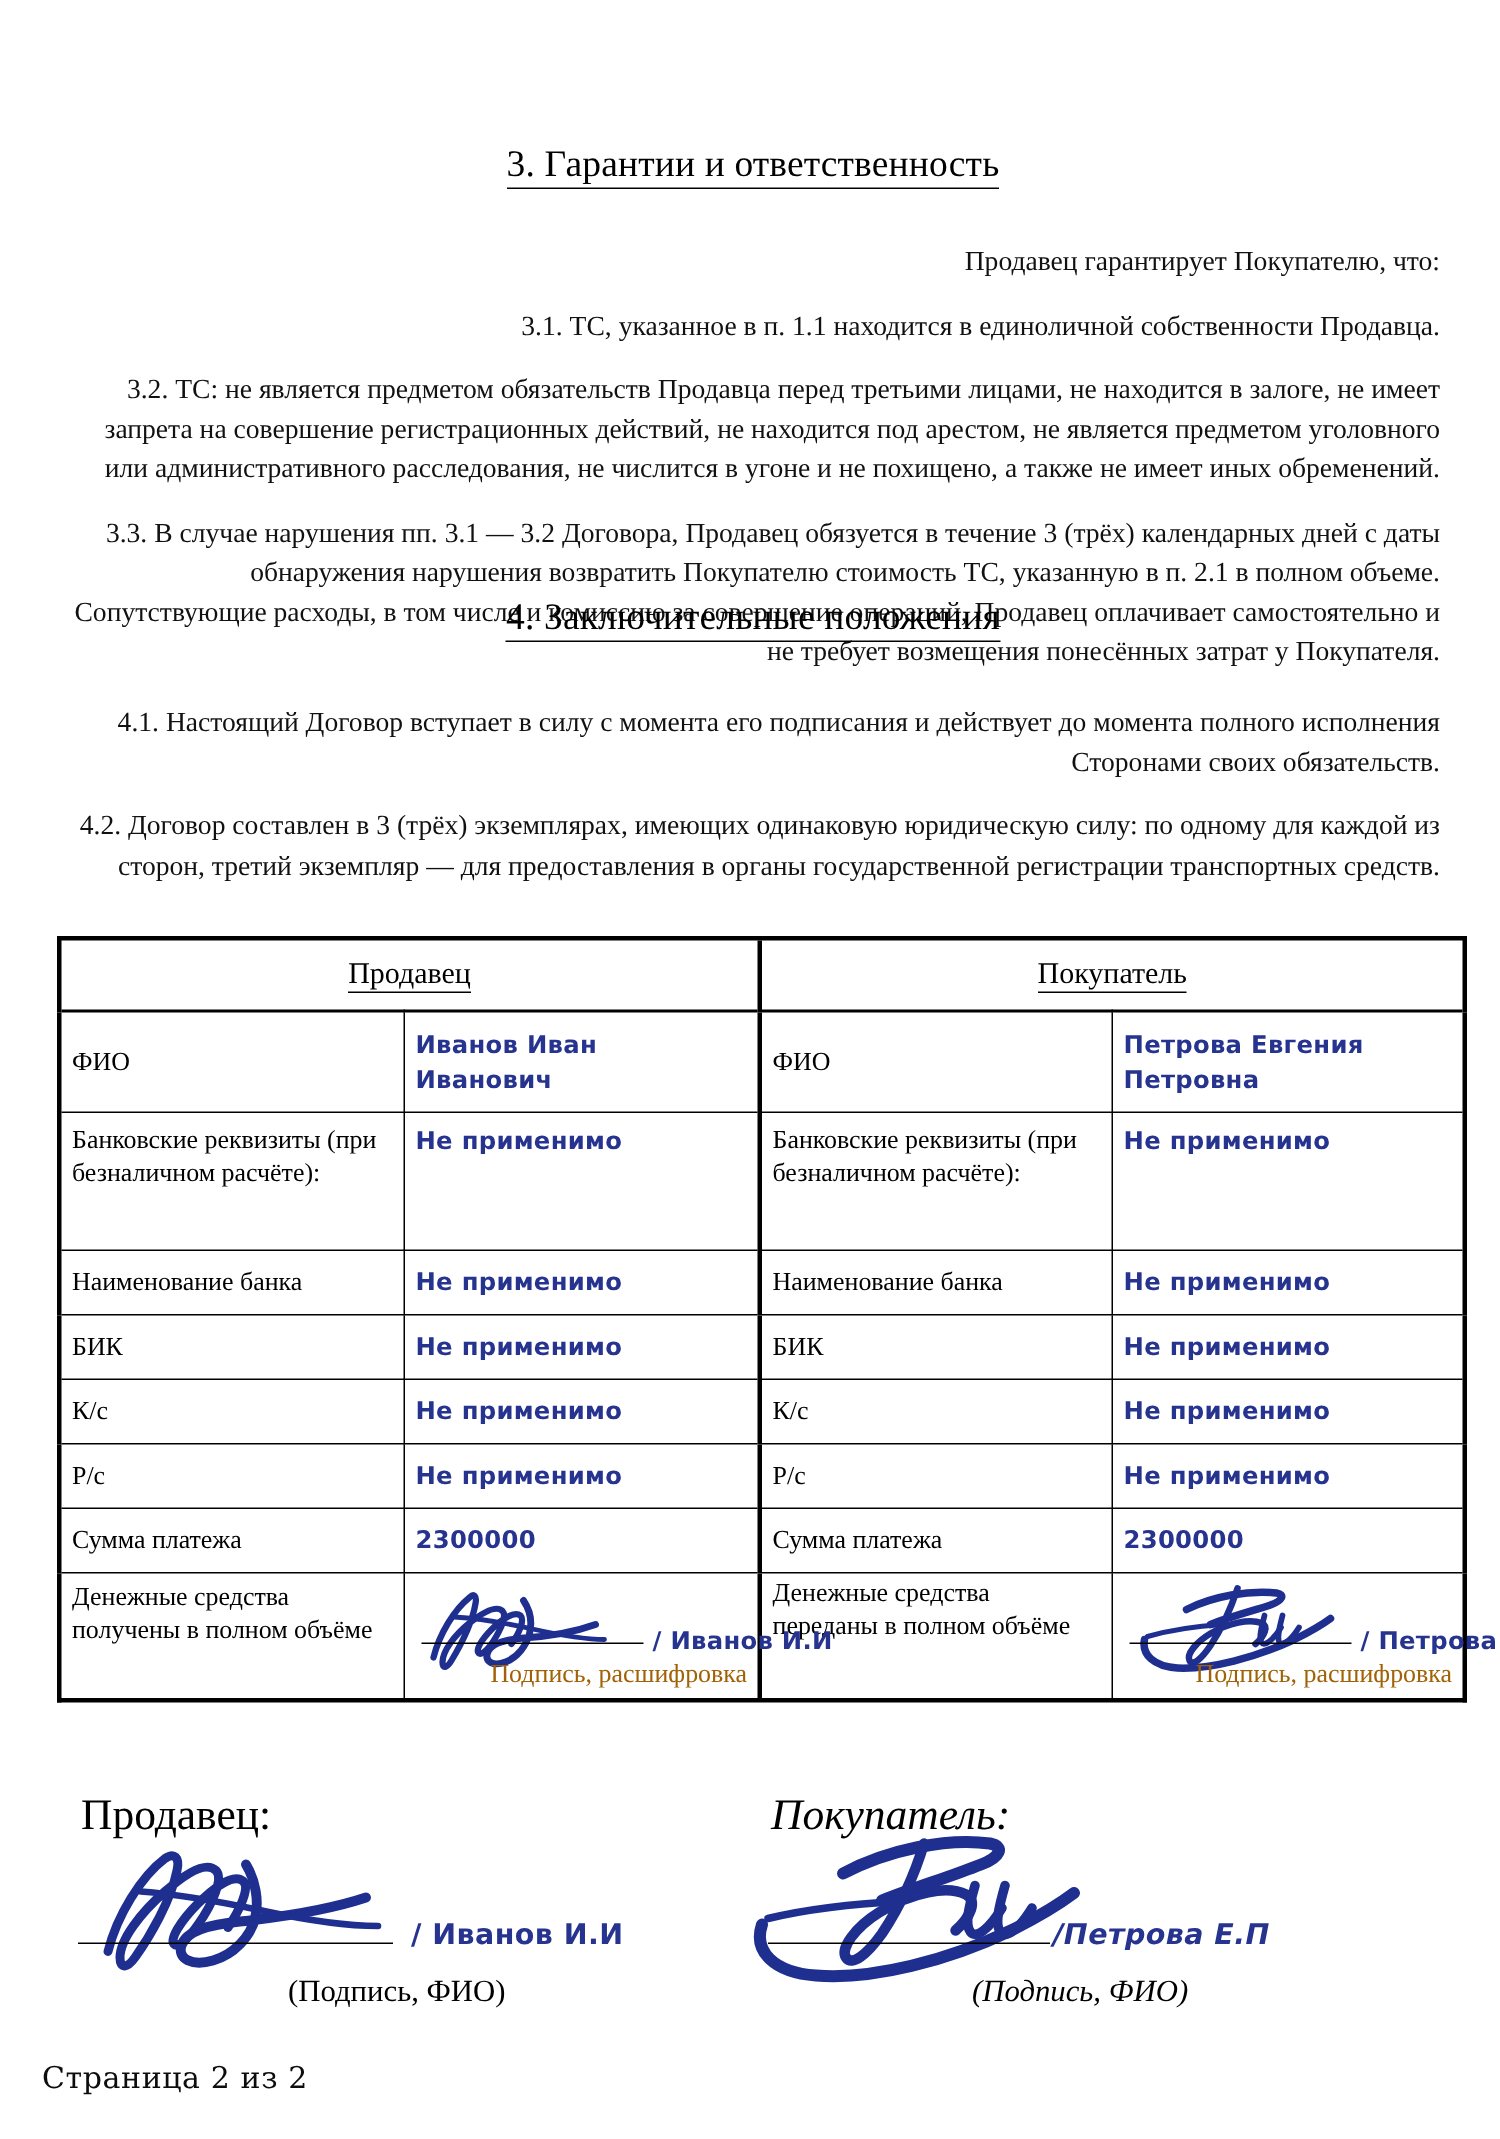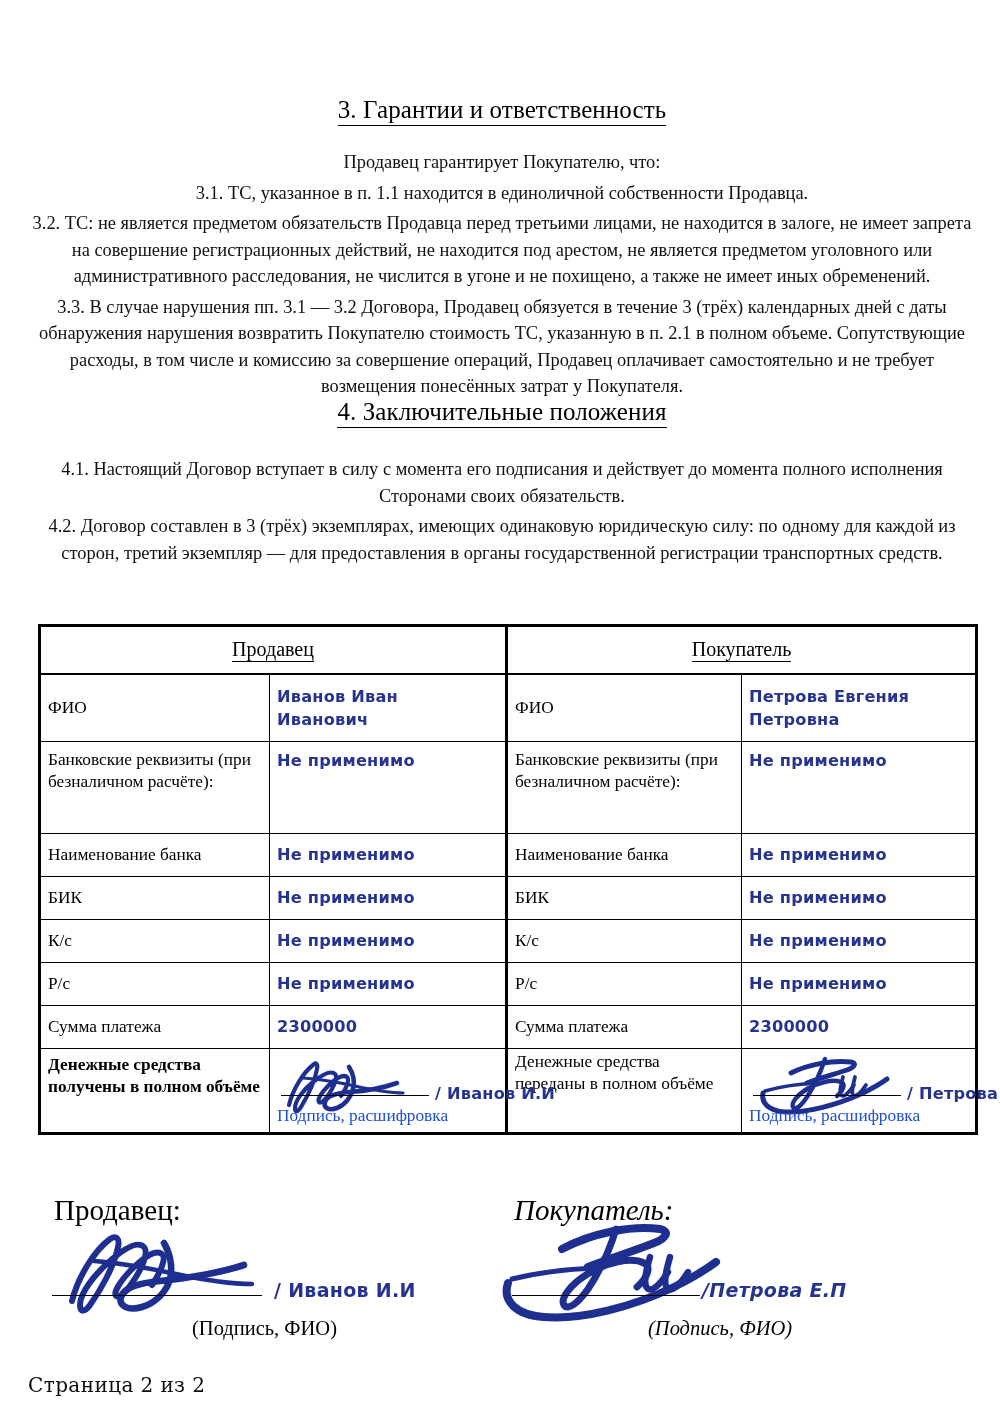--- a/index.html
+++ b/index.html
@@ -37,8 +37,8 @@
   .body-text {
     font-size: 18.4px;
     line-height: 1.44;
-    text-align: center;
-    margin: 4px;
+    text-align: right;
+    margin: 16px;
     color: #111;
   }
 

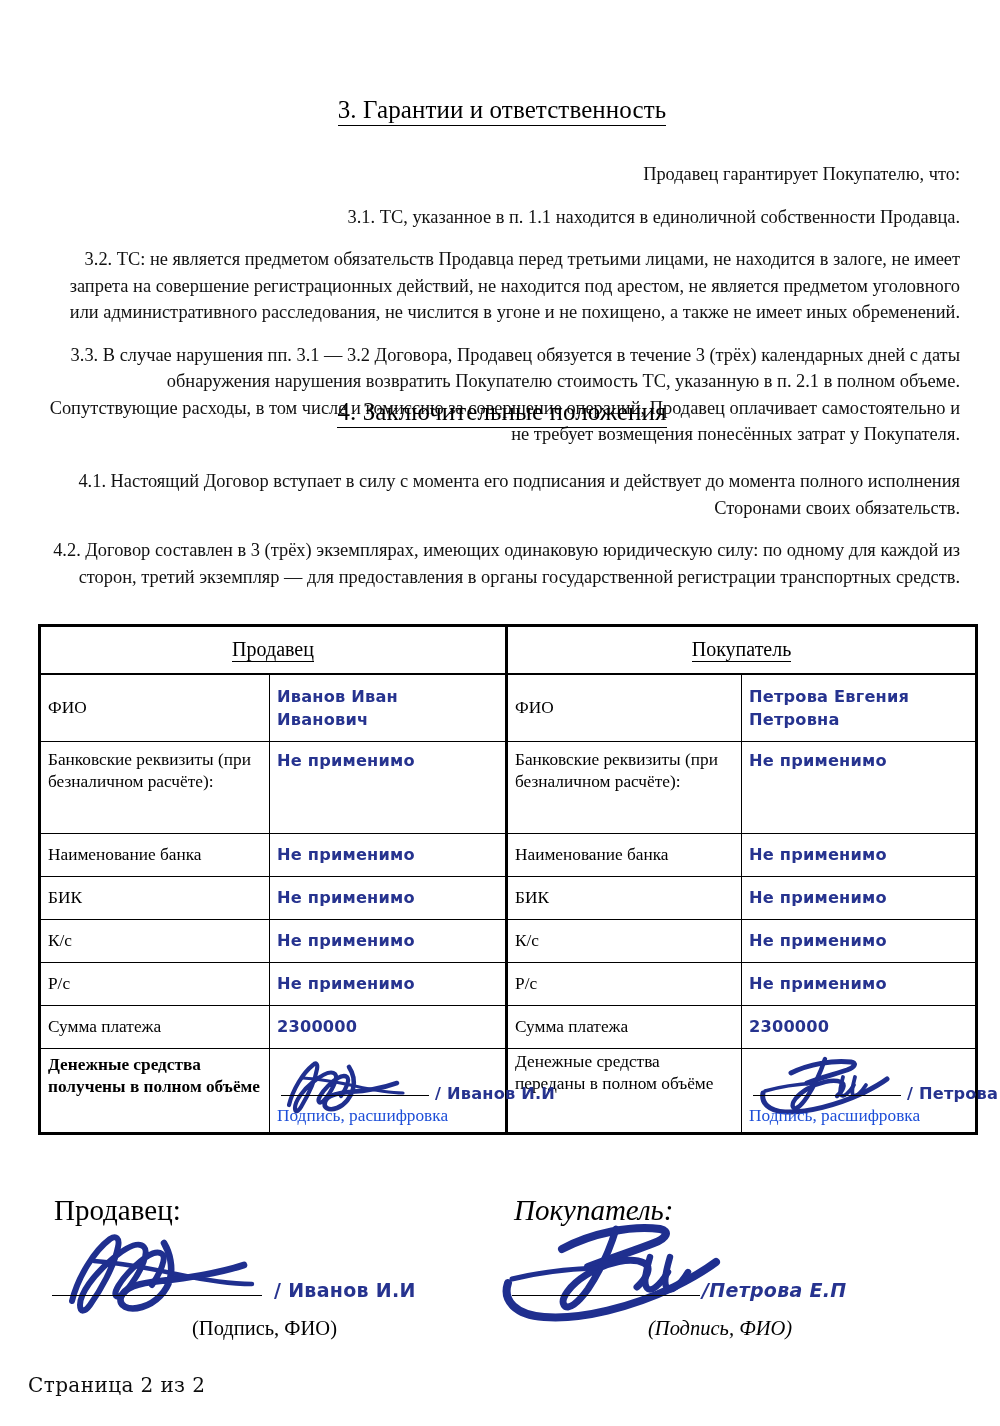--- a/index.html
+++ b/index.html
@@ -276,7 +276,7 @@
       </tr>
 
       <tr class="last-row">
-        <td class="outer-left" style="height:74px;vertical-align:top;padding-top:5px;font-weight:bold;">Денежные средства получены в полном объёме</td>
+        <td class="outer-left" style="height:74px;vertical-align:top;padding-top:5px;">Денежные средства получены в полном объёме</td>
         <td class="sig-cell">
           <span class="sig-inner">
             <svg class="sig-svg" viewBox="0 0 160 62">

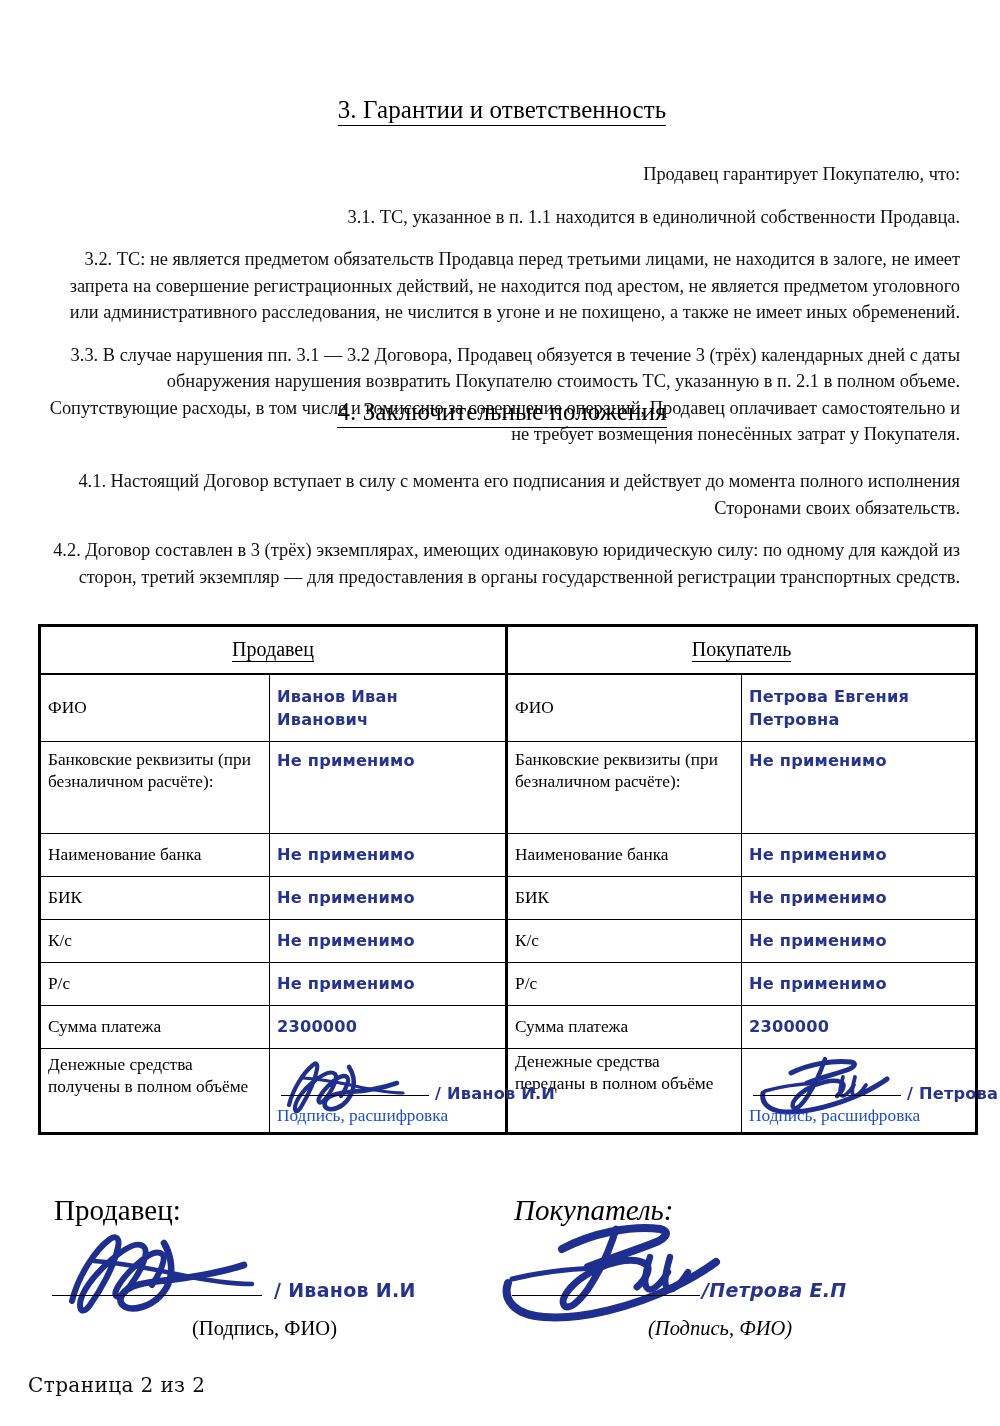--- a/index.html
+++ b/index.html
@@ -112,10 +112,10 @@
     left: 0;
     right: 0;
     bottom: 1px;
-    text-align: left;
+    text-align: right;
     font-size: 17.3px;
     font-family: "Liberation Serif", serif;
-    color: #1d4ed8;
+    color: #a16207;
   }
   .sig-svg {
     position: absolute;

